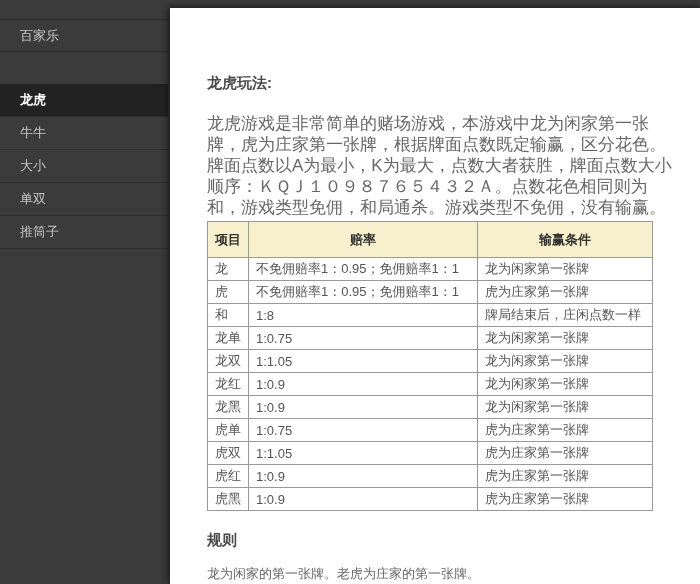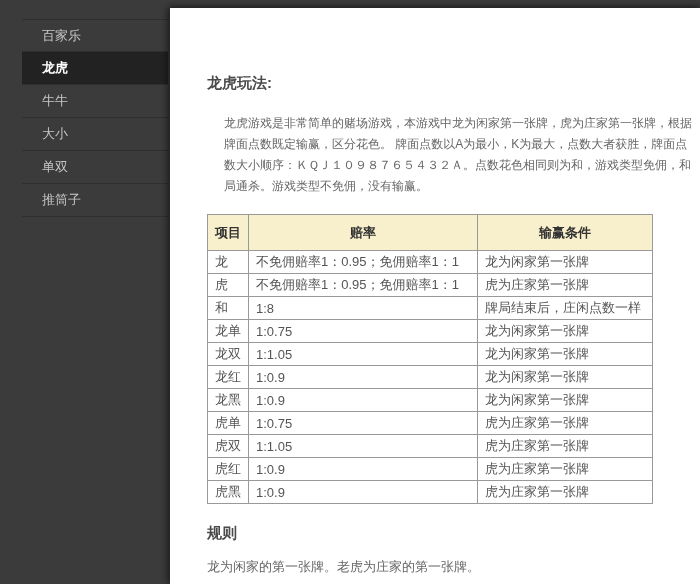--- a/index.html
+++ b/index.html
@@ -16,7 +16,6 @@
     width: 168px; height: 584px;
     background: #3b3b3b;
     padding-top: 19px;
-    padding-left: 22px;
   }
   .side-item {
     height: 33px; line-height: 32px;

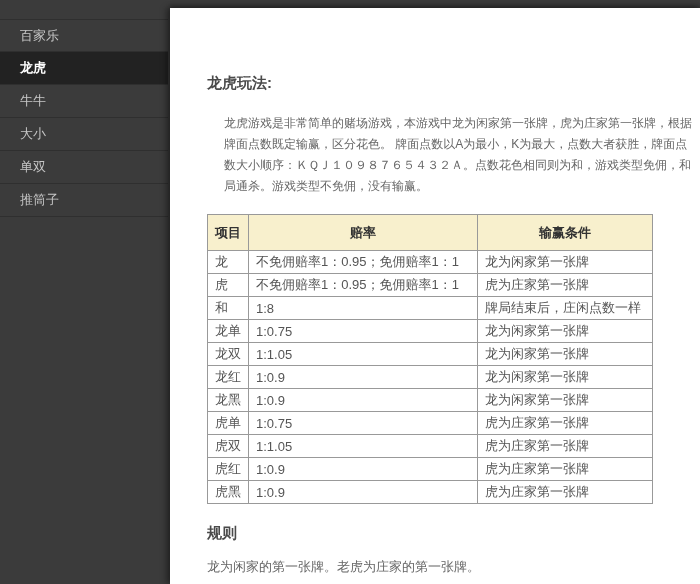--- a/index.html
+++ b/index.html
@@ -31,6 +31,7 @@
     background: #222222;
     color: #ffffff;
     font-weight: bold;
+    margin-top: 32px;
   }
   
   .panel {

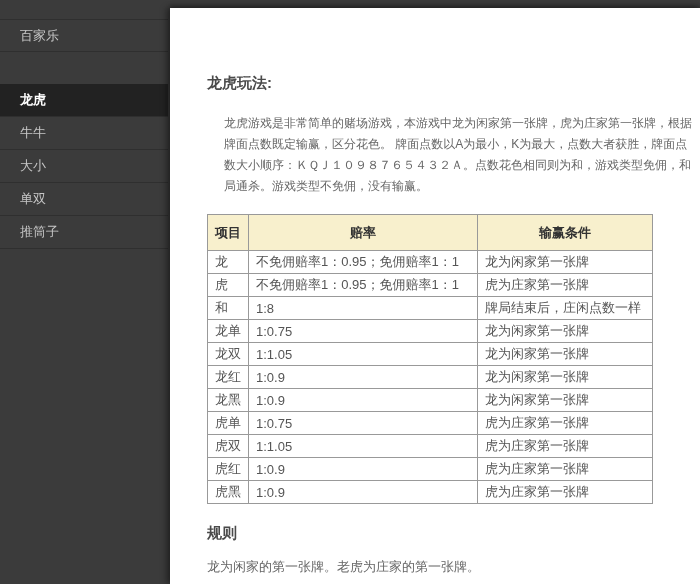--- a/index.html
+++ b/index.html
@@ -51,10 +51,10 @@
   }
   .intro {
     width: 468px;
-    font-size: 12px;
+    font-size: 17px;
     line-height: 21px;
     color: #666666;
-    margin: 17px;
+    margin: 0;
   }
   
   table.odds {

